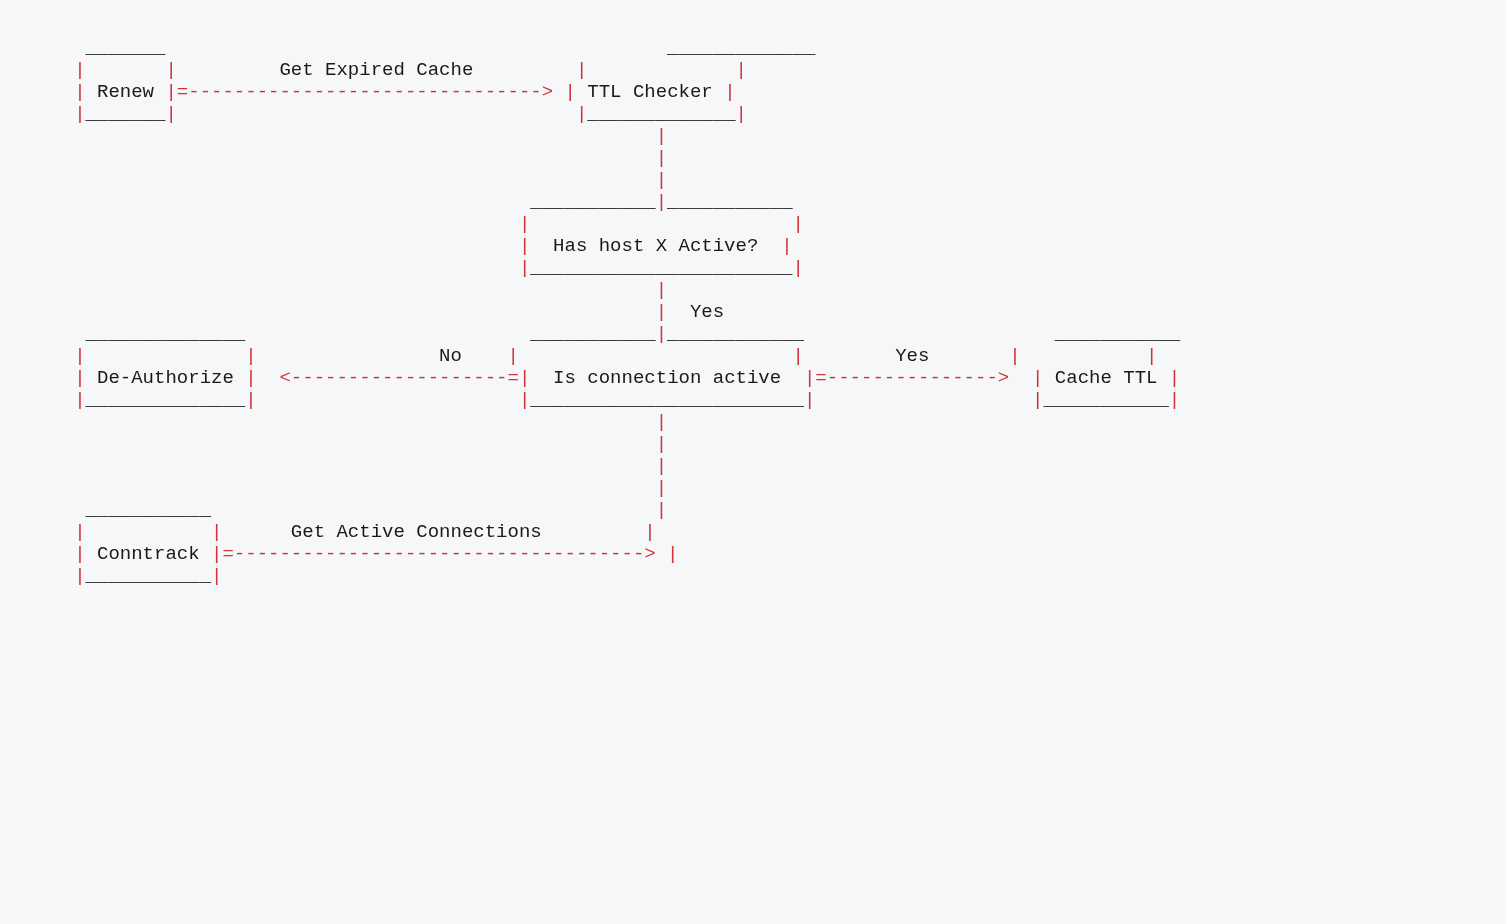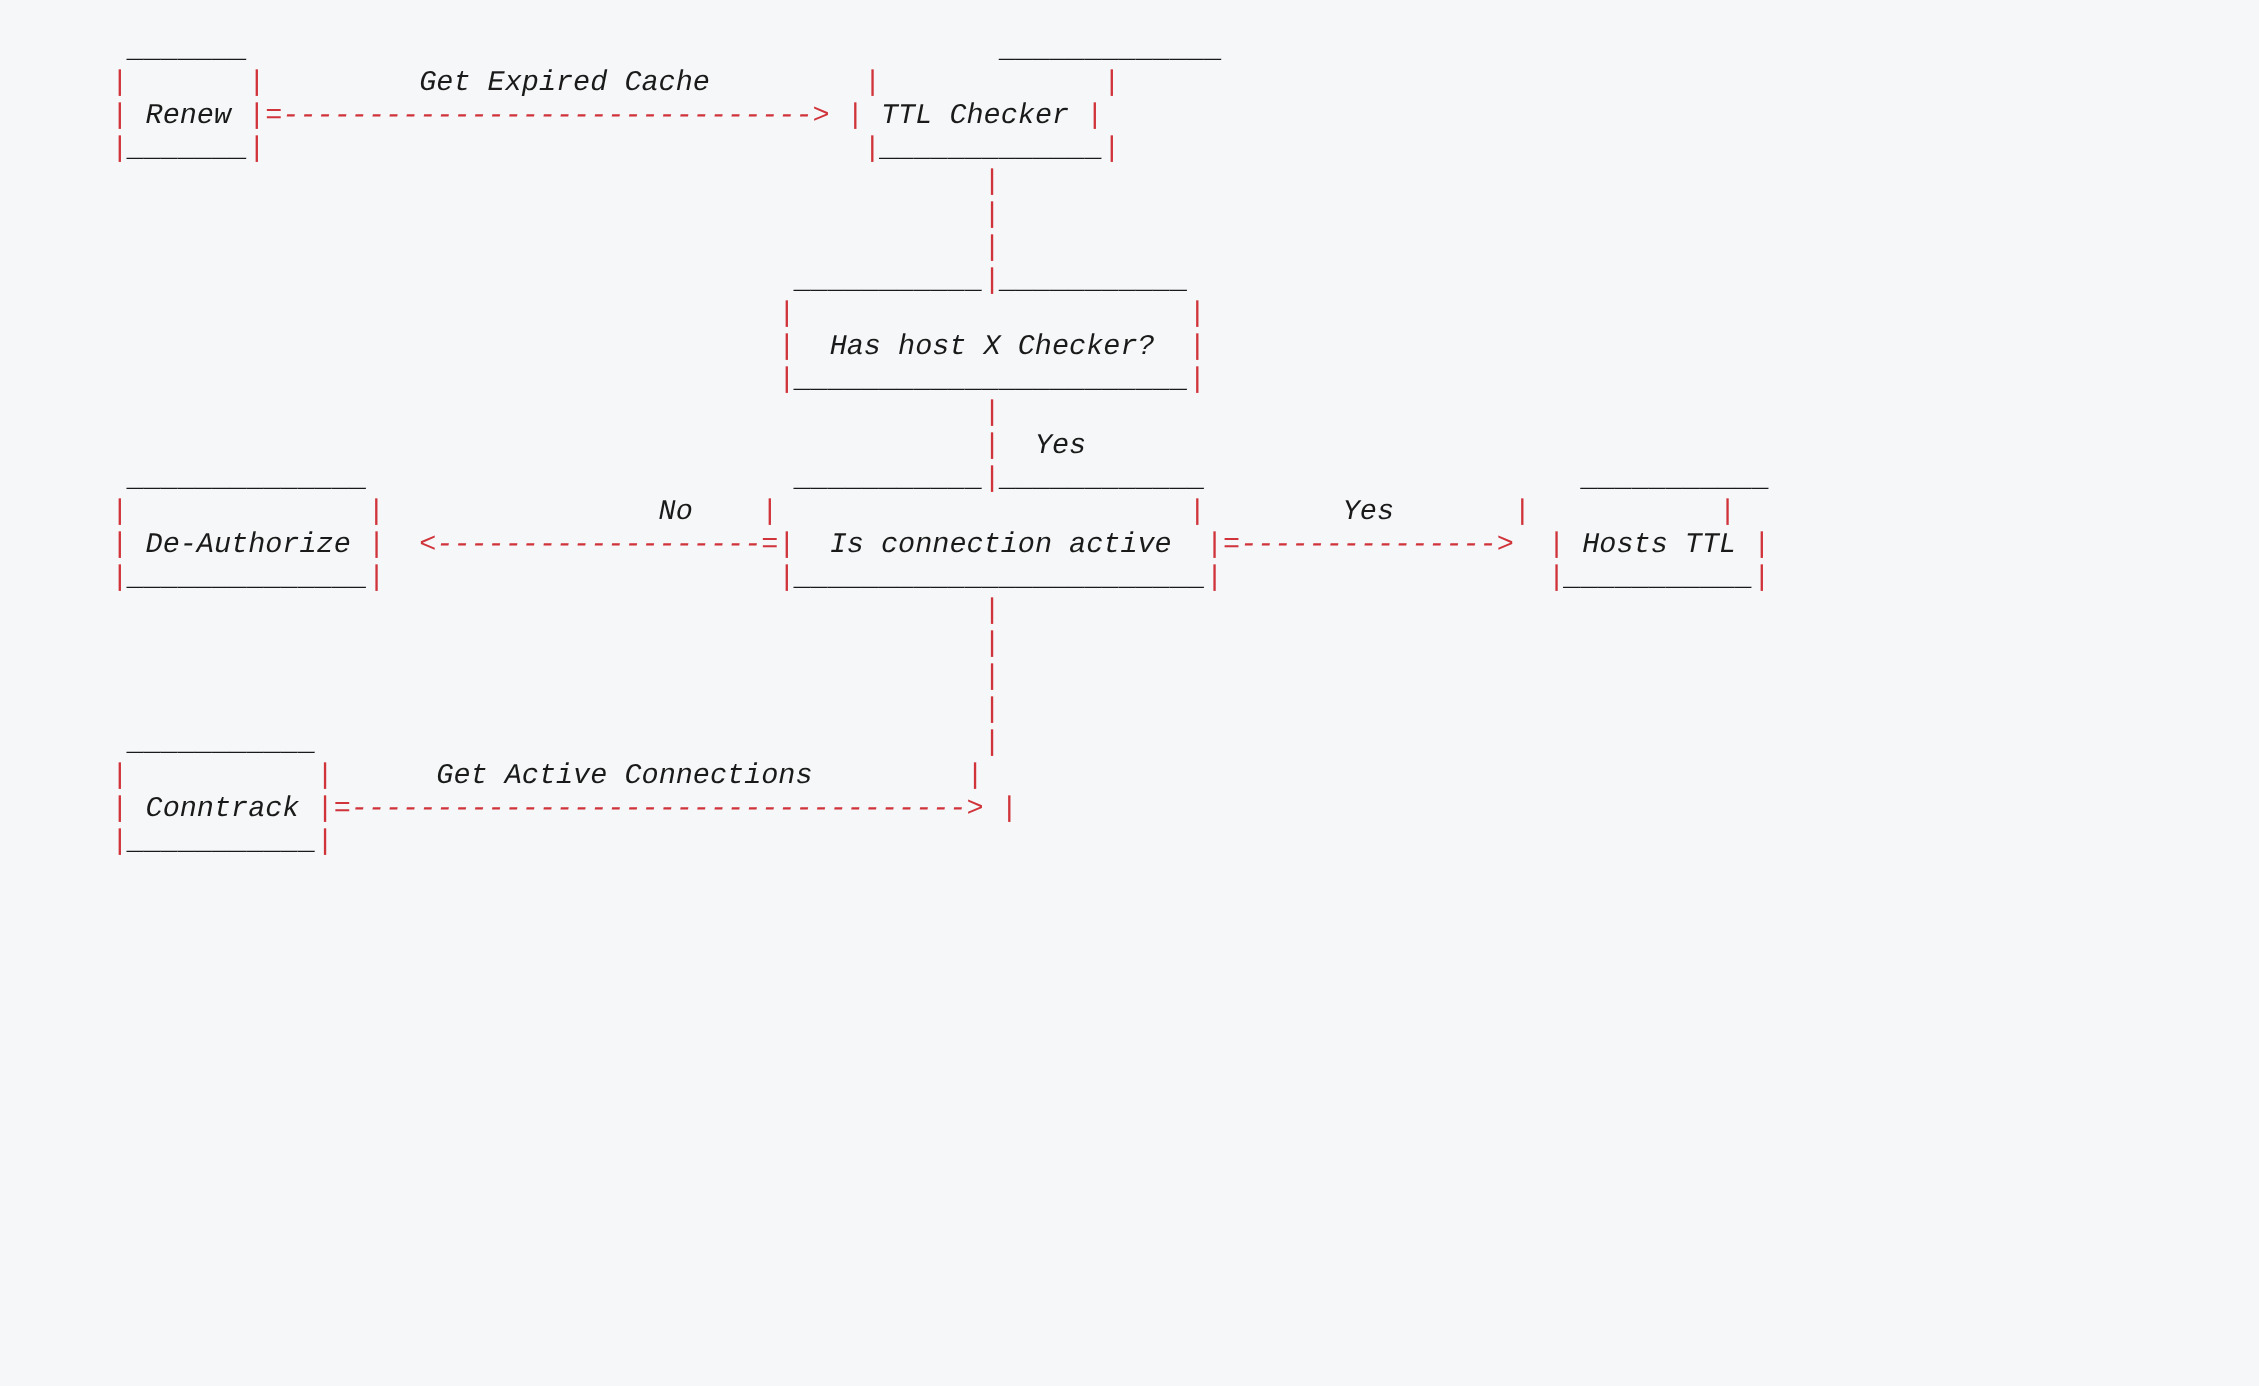--- a/index.html
+++ b/index.html
@@ -12,13 +12,12 @@
   }
   pre.ascii {
     margin: 0;
-    padding: 22px 40px;
+    padding: 37px 40px;
     font-family: "SFMono-Regular", Consolas, "Liberation Mono", Menlo, monospace;
     font-size: 19px;
     line-height: 22px;
     white-space: pre;
     color: #1a1a1a;
-    font-style: italic;
   }
   .r { color: #d0333a; }
   .b { color: #1a1a1a; }

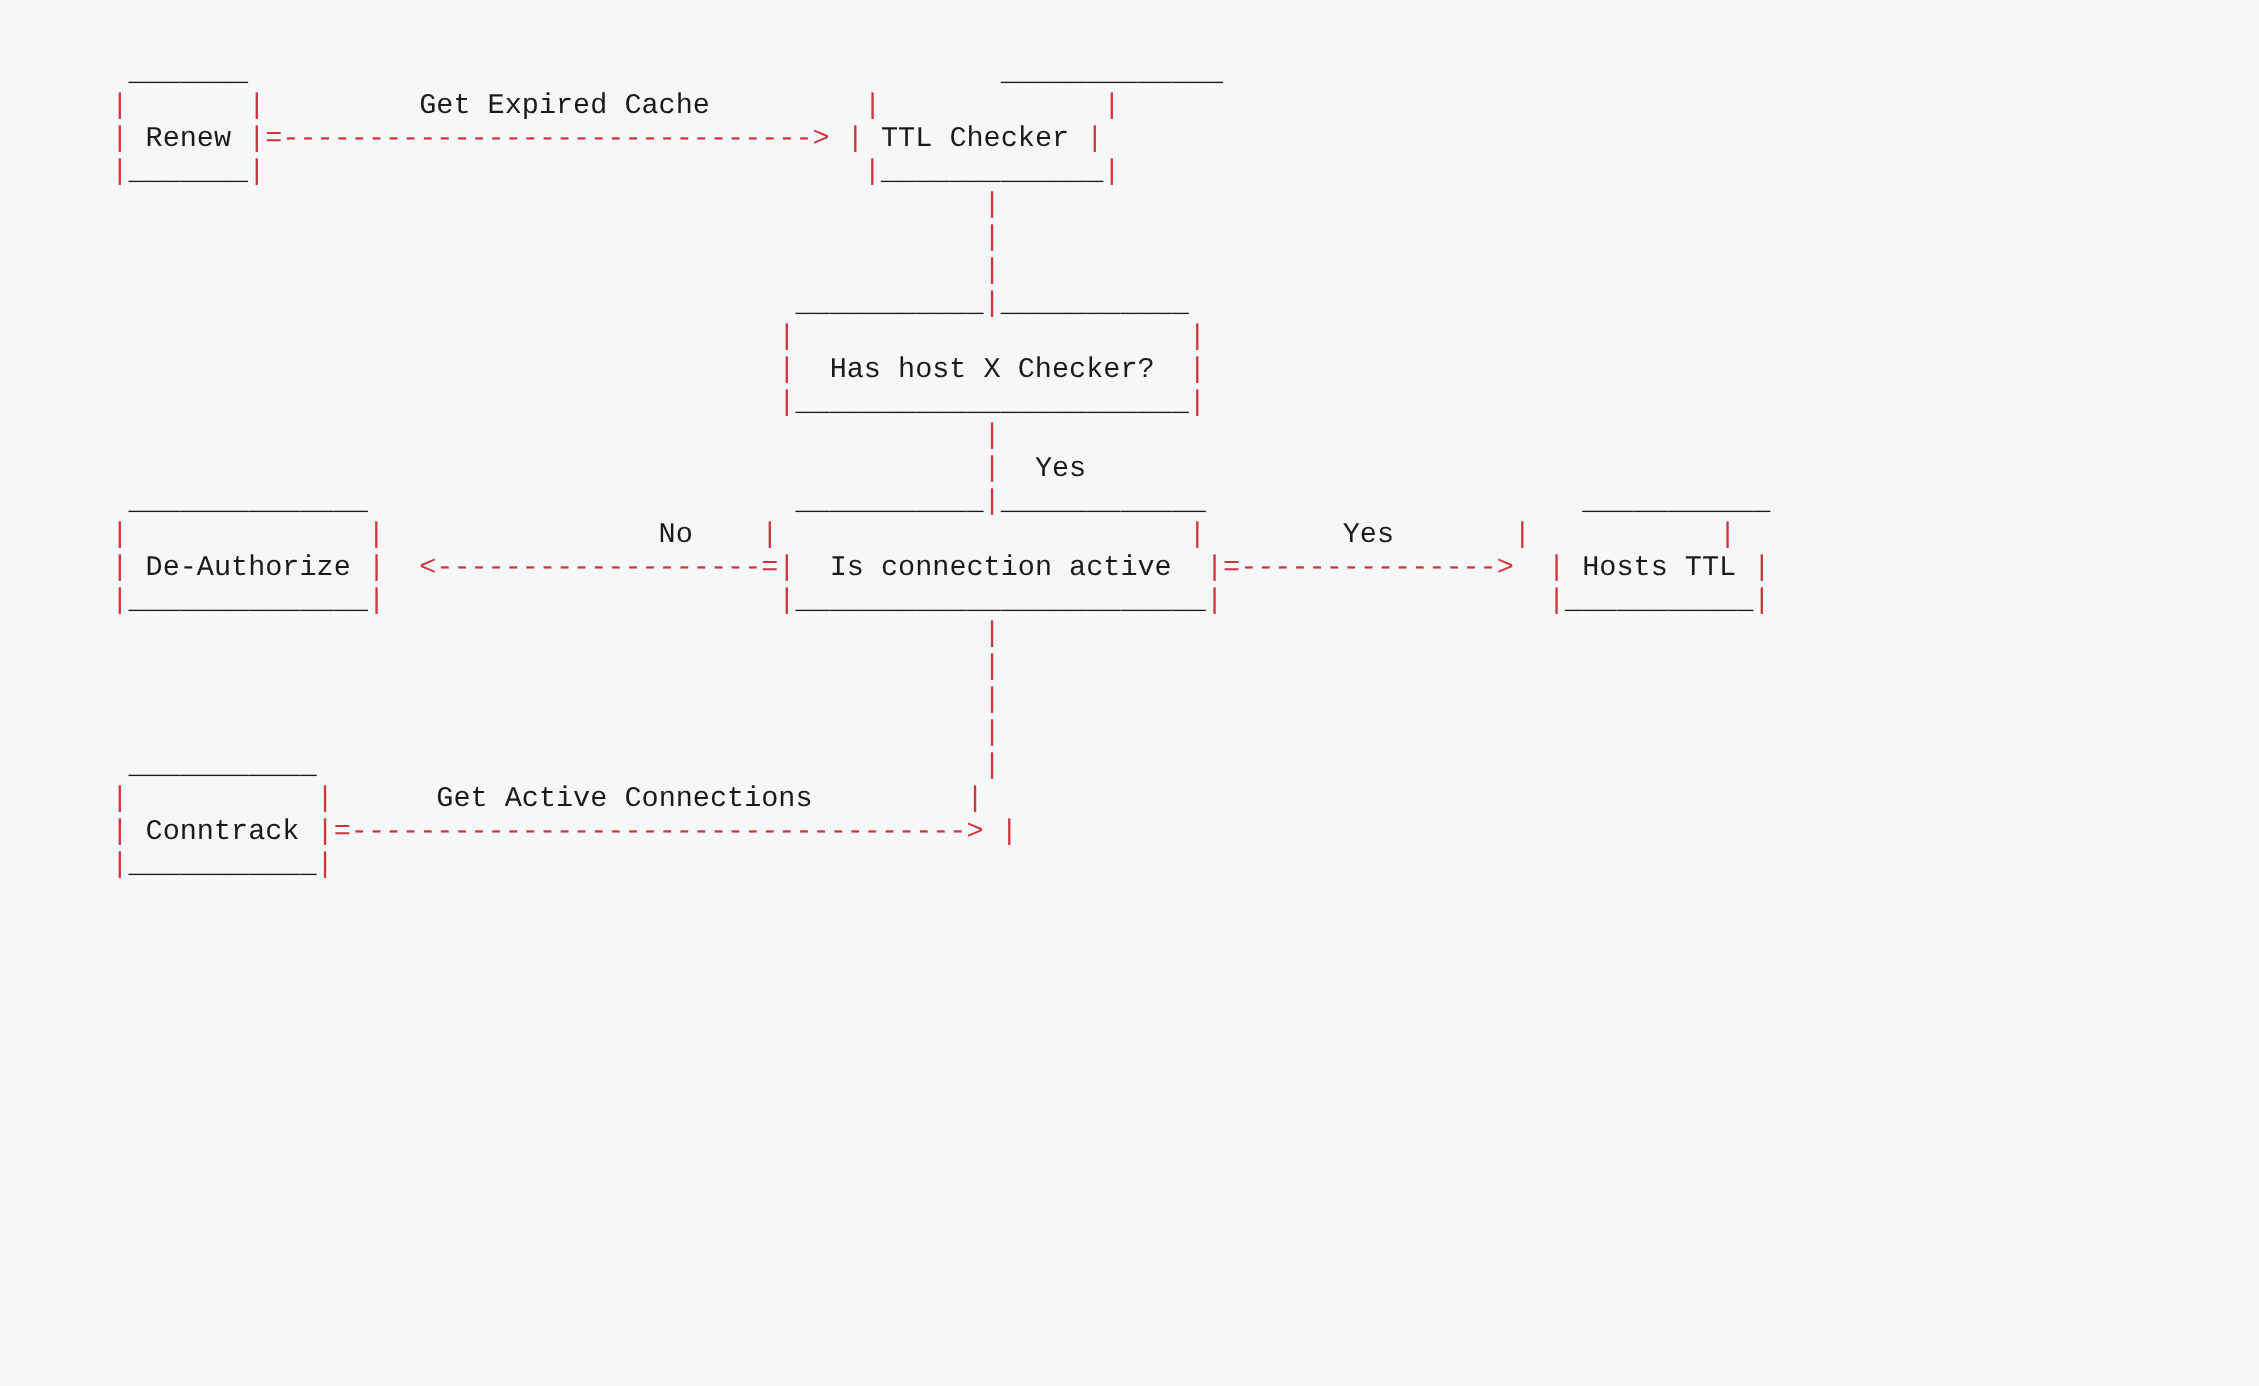--- a/index.html
+++ b/index.html
@@ -34,7 +34,7 @@
 <span class="r">                                                      |</span>
 <span class="b">                                           ___________</span><span class="r">|</span><span class="b">___________</span>
 <span class="r">                                          |                       |</span>
-<span class="r">                                          |</span>  <span class="b">Has host X Checker?</span>  <span class="r">|</span>
+<span class="r">                                          |</span>  <span class="b">Has host X Active?</span>  <span class="r">|</span>
 <span class="r">                                          |</span><span class="b">_______________________</span><span class="r">|</span>
 <span class="r">                                                      |</span>
 <span class="r">                                                      |</span>  <span class="b">Yes</span>

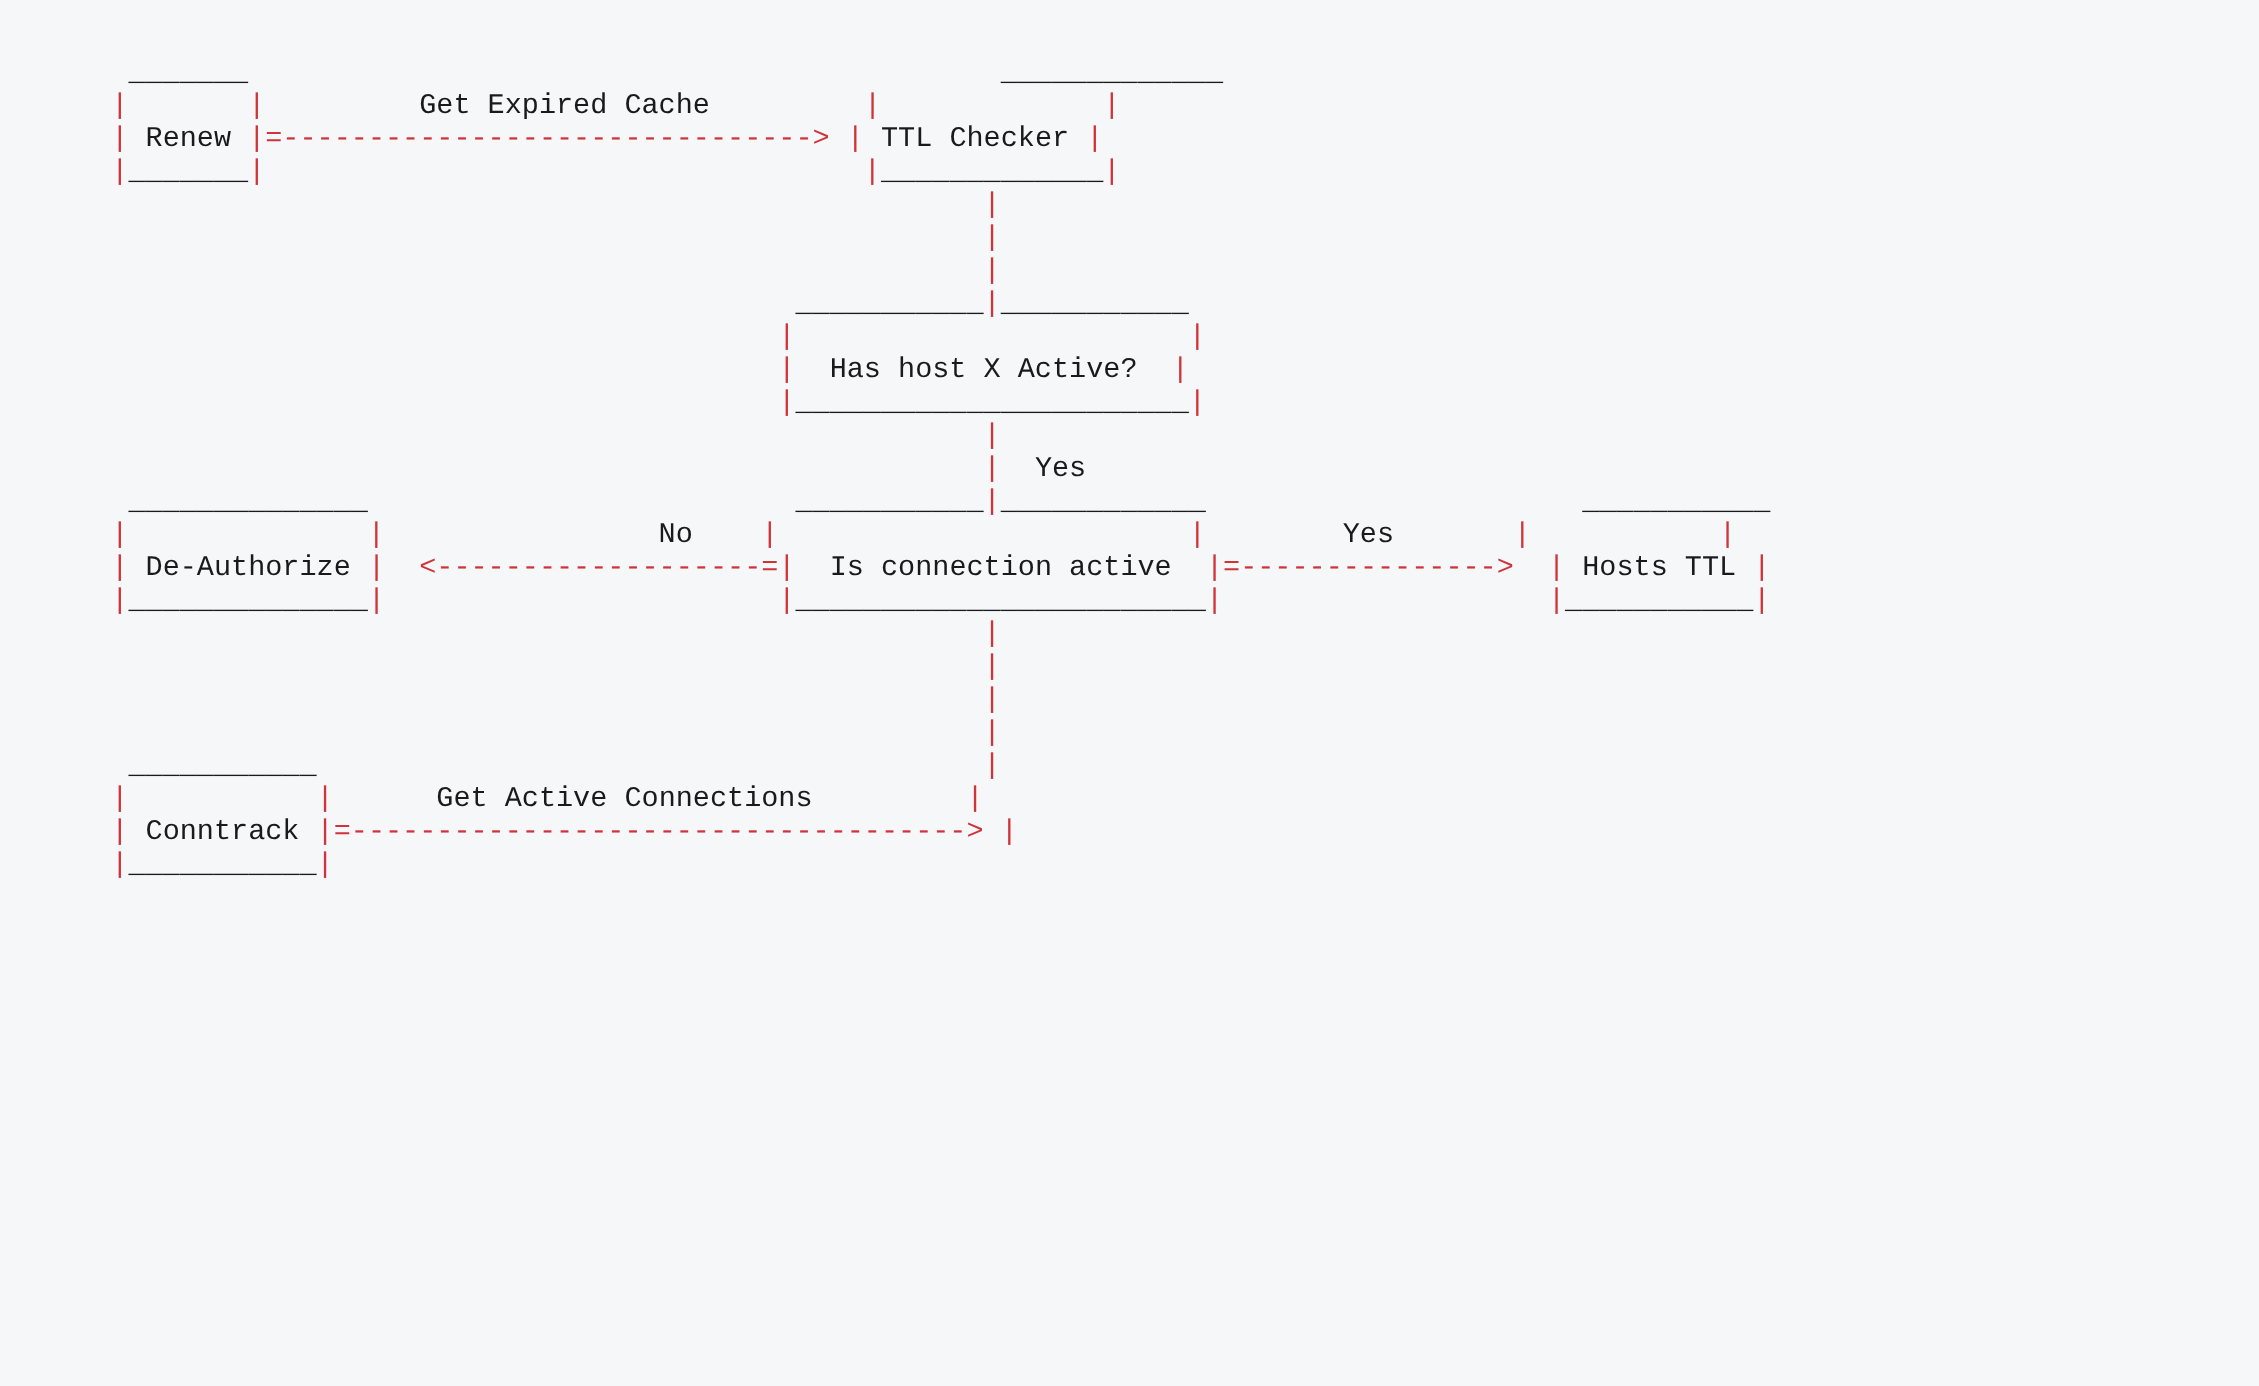--- a/index.html
+++ b/index.html
@@ -40,7 +40,7 @@
 <span class="r">                                                      |</span>  <span class="b">Yes</span>
 <span class="b">    ______________                         ___________</span><span class="r">|</span><span class="b">____________                      ___________</span>
 <span class="r">   |              |</span>                <span class="b">No</span>    <span class="r">|                        |</span>        <span class="b">Yes</span>       <span class="r">|           |</span>
-<span class="r">   |</span> <span class="b">De-Authorize</span> <span class="r">|  &lt;-------------------=|</span>  <span class="b">Is connection active</span>  <span class="r">|=---------------&gt;  |</span> <span class="b">Hosts TTL</span> <span class="r">|</span>
+<span class="r">   |</span> <span class="b">De-Authorize</span> <span class="r">|  &lt;-------------------=|</span>  <span class="b">Is connection active</span>  <span class="r">|=---------------&gt;  |</span> <span class="b">Cache TTL</span> <span class="r">|</span>
 <span class="r">   |</span><span class="b">______________</span><span class="r">|                       |</span><span class="b">________________________</span><span class="r">|                   |</span><span class="b">___________</span><span class="r">|</span>
 <span class="r">                                                      |</span>
 <span class="r">                                                      |</span>

